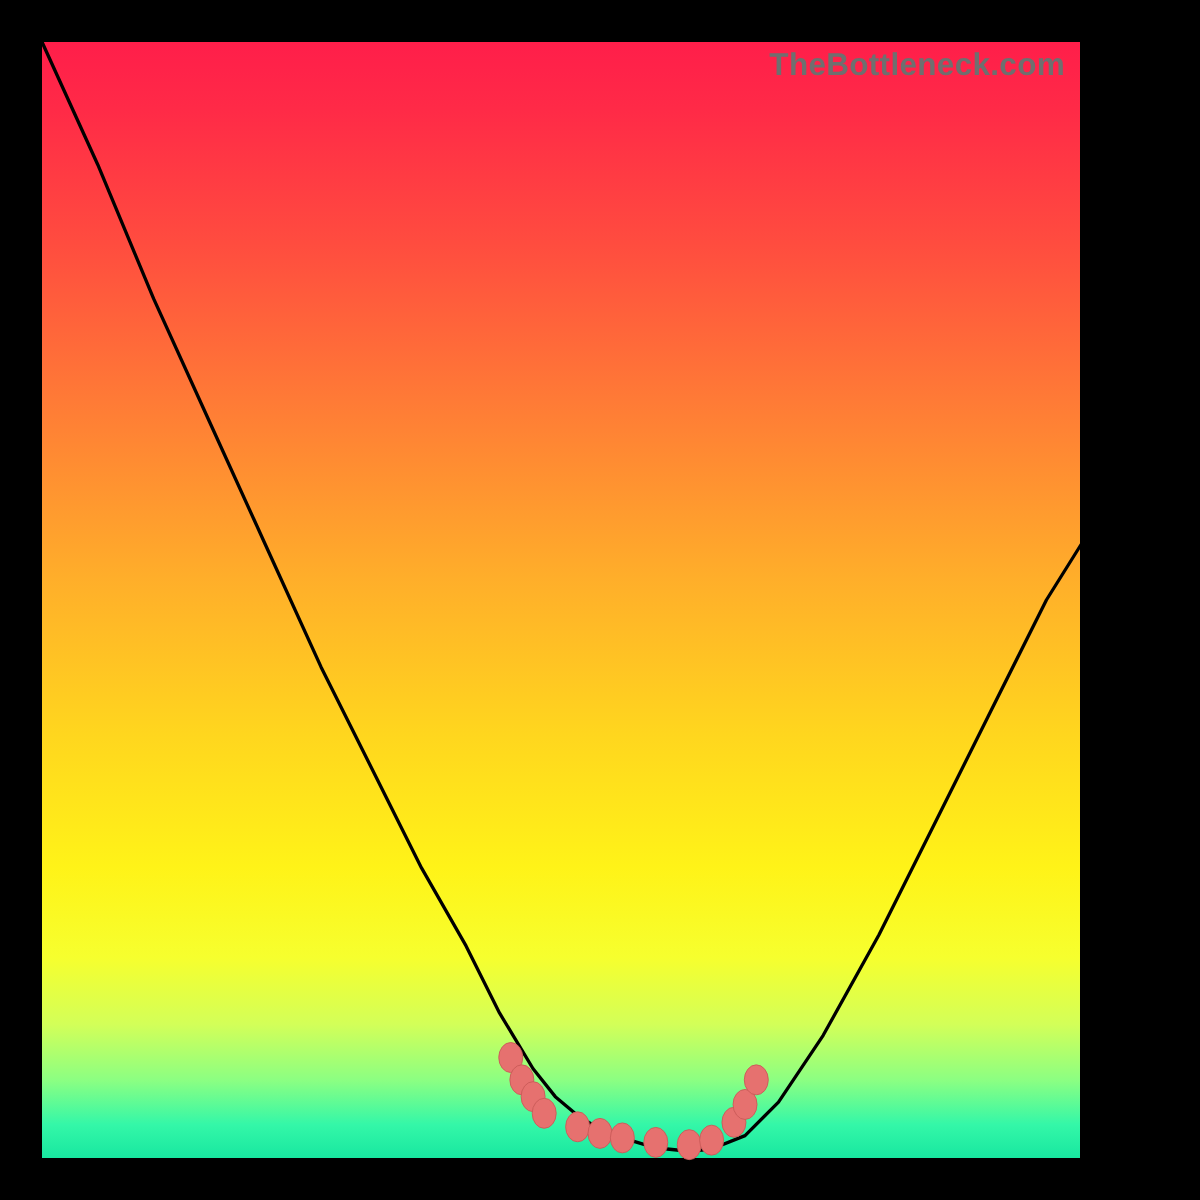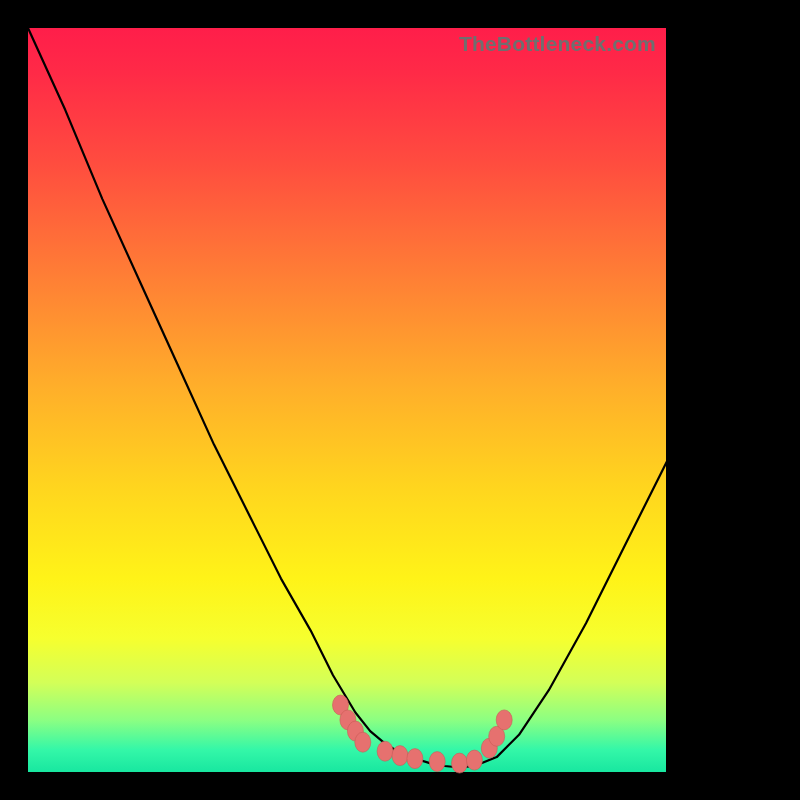--- a/index.html
+++ b/index.html
@@ -14,7 +14,7 @@
     position: absolute;
     left: 28px;
     top: 28px;
-    width: 638px;
+    width: 692px;
     height: 744px;
     background: linear-gradient(
       to bottom,

